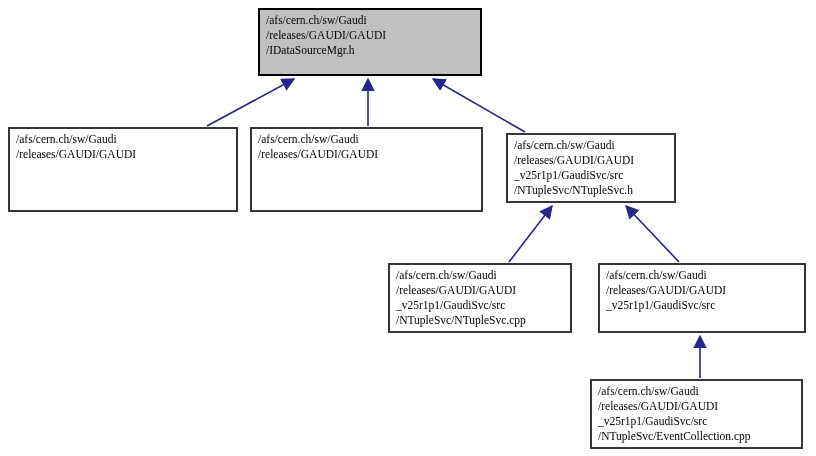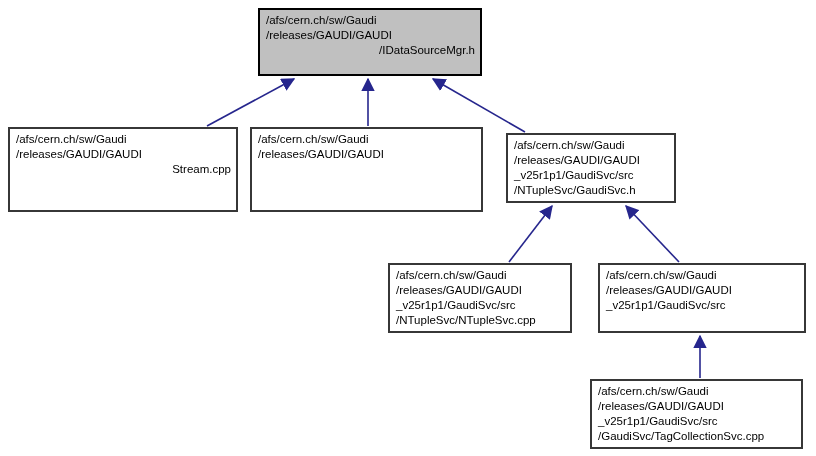--- a/index.html
+++ b/index.html
@@ -14,6 +14,7 @@
     height: 456px;
     background: #ffffff;
     overflow: hidden;
+    font-family: Liberation Serif, serif;
   }
   #edge-layer {
     position: absolute;

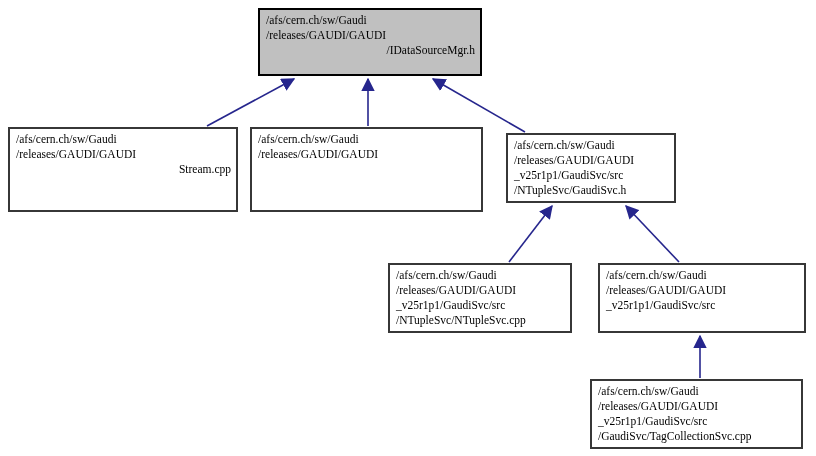--- a/index.html
+++ b/index.html
@@ -41,7 +41,7 @@
     border-color: #000000;
   }
   .node .ln { text-align: left; }
-  .node .ln.c { text-align: right; }
+  .node .ln.c { text-align: left; }
 
   
   .n0 { left: 258px; top: 8px;   width: 224px; height: 68px; }

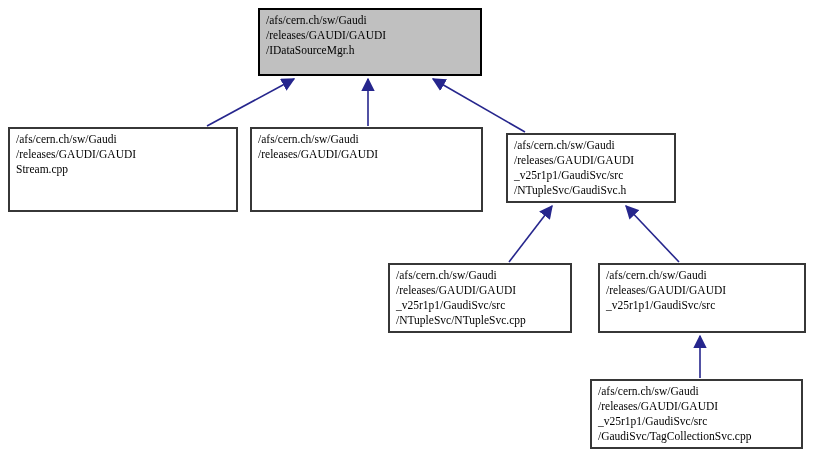--- a/index.html
+++ b/index.html
@@ -80,7 +80,6 @@
   <div class="node n1">
     <div class="ln">/afs/cern.ch/sw/Gaudi</div>
     <div class="ln">/releases/GAUDI/GAUDI</div>
-    <div class="ln c">Stream.cpp</div>
   </div>
 
   <div class="node n2">

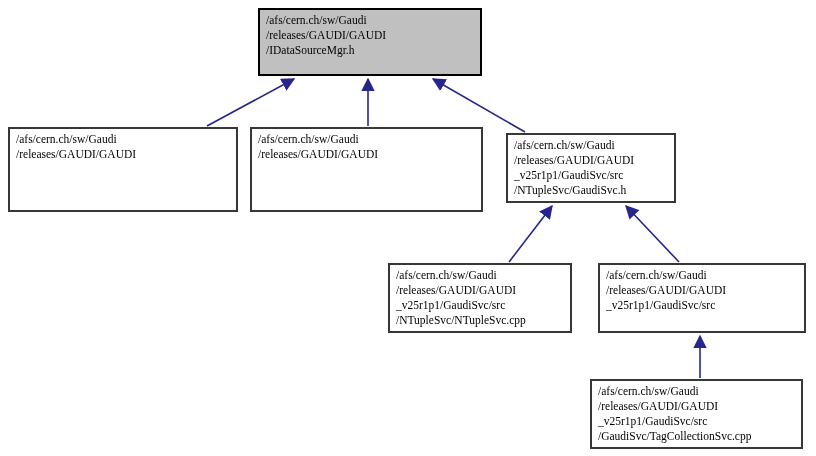--- a/index.html
+++ b/index.html
@@ -91,7 +91,7 @@
     <div class="ln">/afs/cern.ch/sw/Gaudi</div>
     <div class="ln">/releases/GAUDI/GAUDI</div>
     <div class="ln">_v25r1p1/GaudiSvc/src</div>
-    <div class="ln">/NTupleSvc/GaudiSvc.h</div>
+    <div class="ln">/NTupleSvc/NTupleSvc.h</div>
   </div>
 
   <div class="node n4">

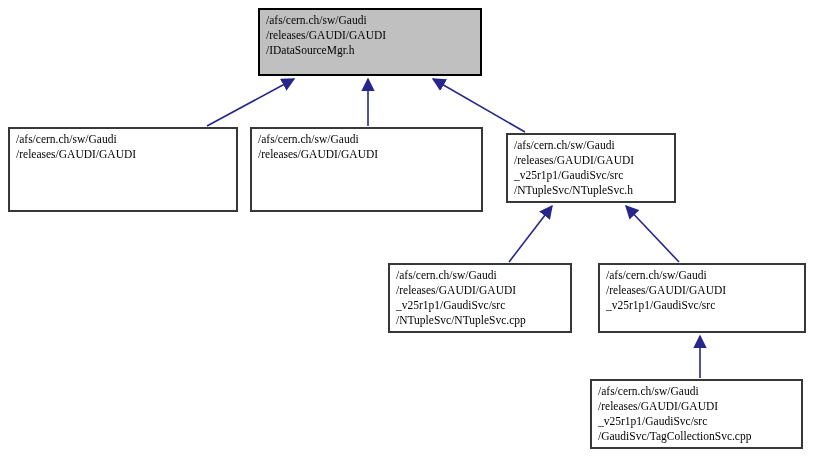--- a/index.html
+++ b/index.html
@@ -111,7 +111,7 @@
     <div class="ln">/afs/cern.ch/sw/Gaudi</div>
     <div class="ln">/releases/GAUDI/GAUDI</div>
     <div class="ln">_v25r1p1/GaudiSvc/src</div>
-    <div class="ln">/GaudiSvc/TagCollectionSvc.cpp</div>
+    <div class="ln">/NTupleSvc/EventCollection.cpp</div>
   </div>
 
 </div>

